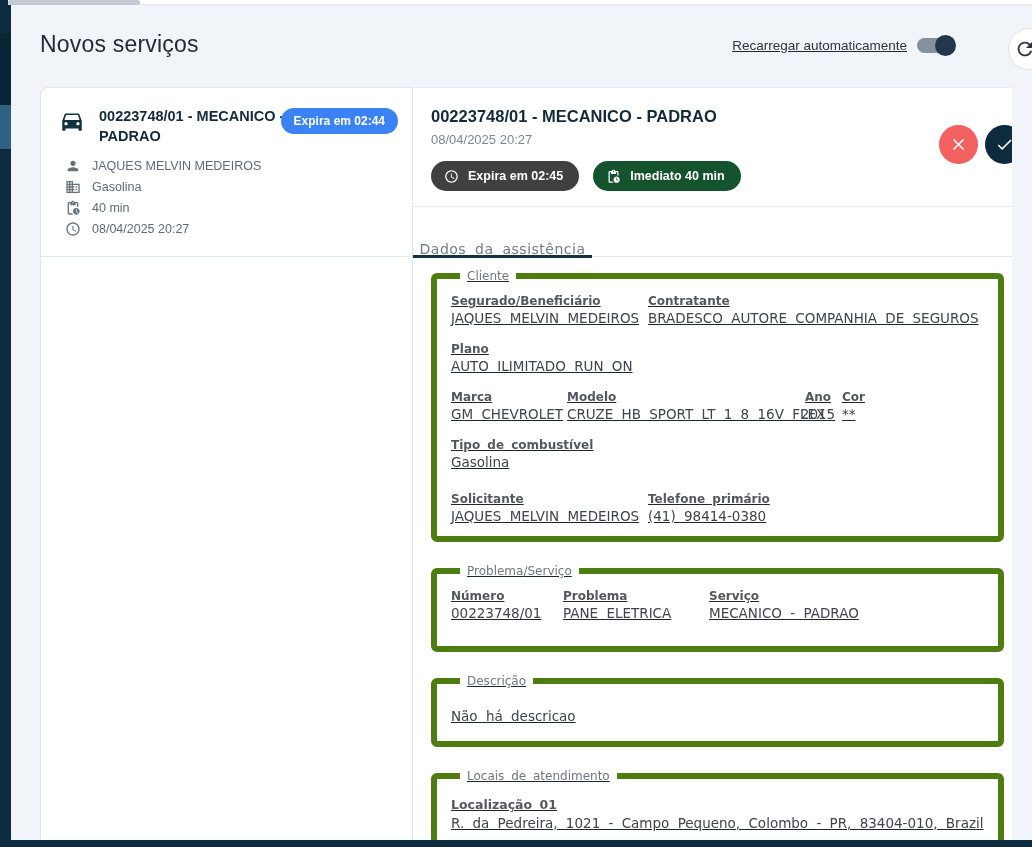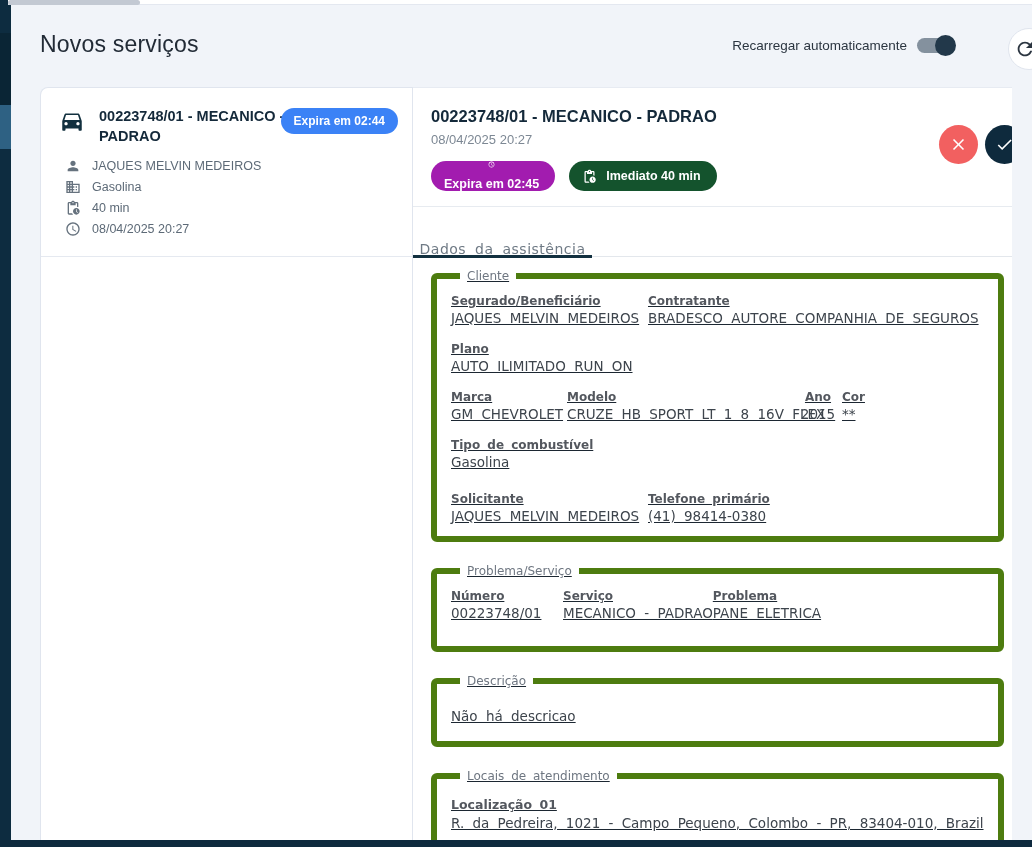--- a/index.html
+++ b/index.html
@@ -24,7 +24,7 @@
   
   .page-header { position:absolute; left:0; top:5px; height:82px; right:0;}
   .page-title { position:absolute; left:40px; top:26px; font-size:23px; font-weight:400; color:#222b36; letter-spacing:0.2px;}
-  .auto-reload { position:absolute; right:78px; top:33px; display:flex; align-items:center; gap:10px;}
+  .auto-reload { position:absolute; right:78px; top:33px; display:flex; align-items:center; gap:10px;text-decoration:underline;}
   .auto-reload-label { font-size:13.5px; color:#2b3540;}
   .toggle { position:relative; width:37px; height:15px; background:#84919e; border-radius:8px; cursor:pointer;}
   .toggle .knob { position:absolute; right:-2px; top:-3px; width:21px; height:21px; border-radius:50%; background:#22384a;}

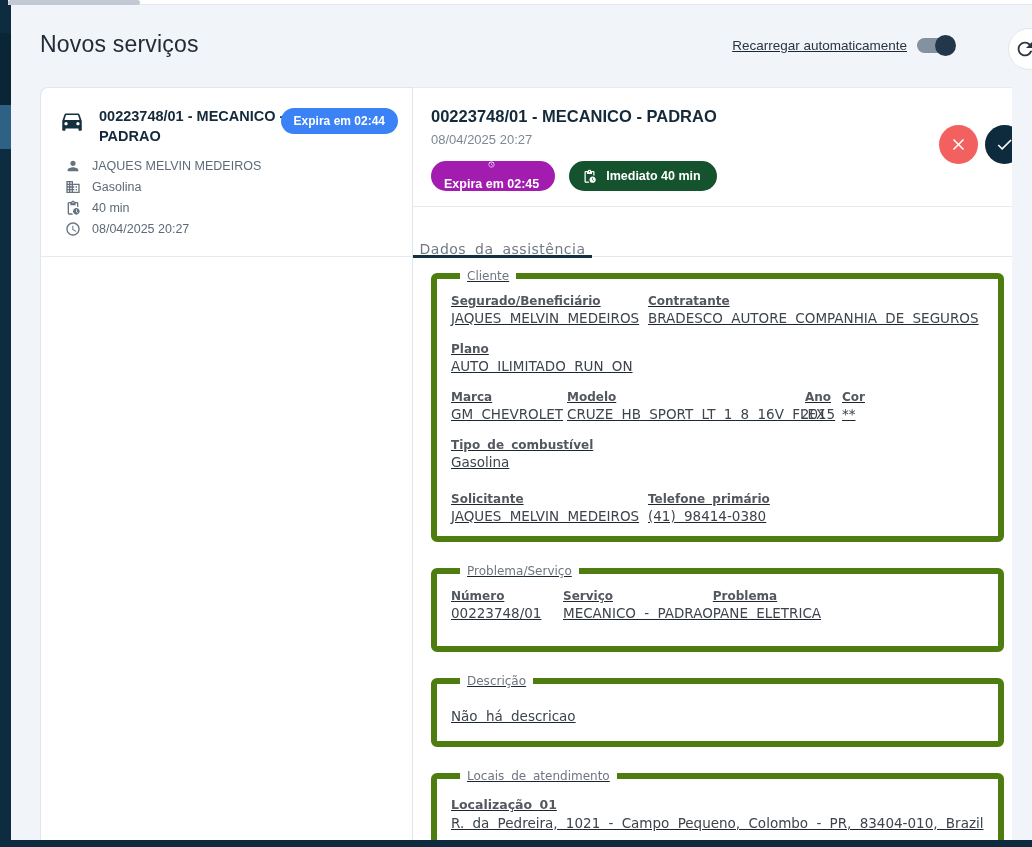--- a/index.html
+++ b/index.html
@@ -58,7 +58,7 @@
   .badge { display:flex; align-items:center; gap:9px; height:30px; padding:0 16px 0 13px;
      border-radius:16px; color:#ffffff; font-size:12.5px; font-weight:700;}
   .badge svg { width:15px; height:15px; fill:#ffffff;}
-  .badge.orange { background:#a21caf;flex-direction:column;}
+  .badge.orange { background:#404040;}
   .badge.green { background:#14532d;}
   .circle-btn { position:absolute; top:37px; width:39px; height:39px; border-radius:50%;
      display:flex; align-items:center; justify-content:center; cursor:pointer; border:none;}

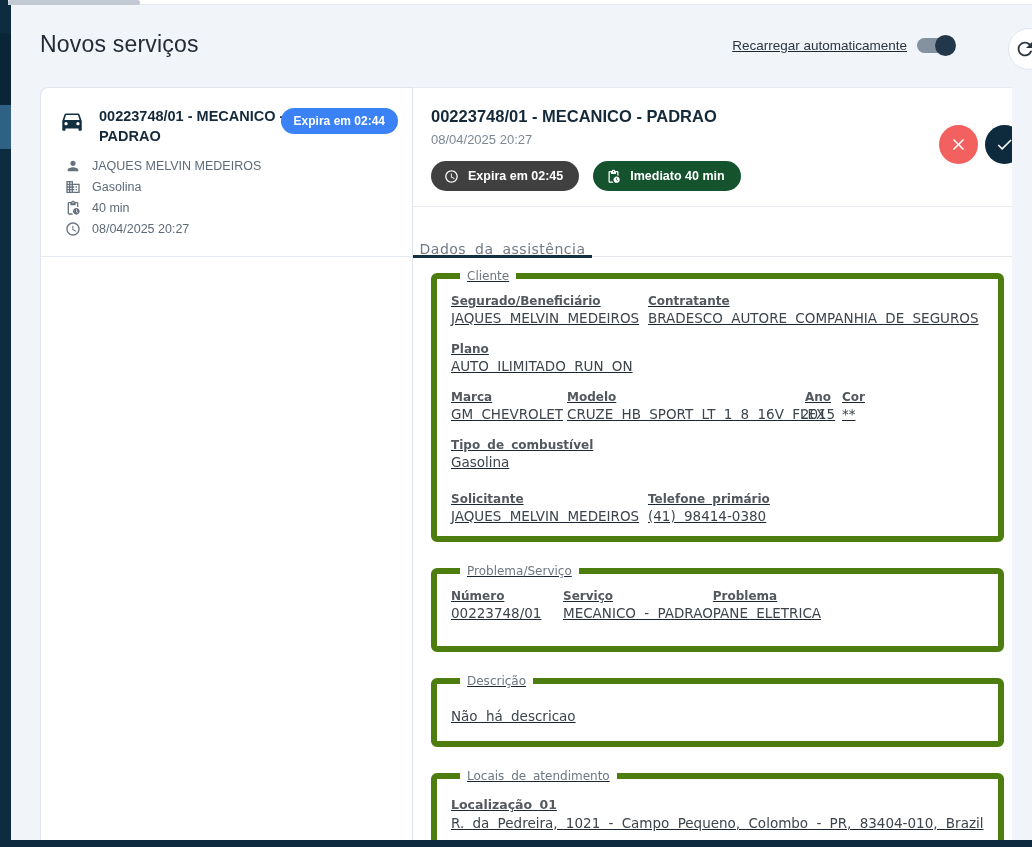--- a/index.html
+++ b/index.html
@@ -261,13 +261,13 @@
           <div class="flabel">Número</div>
           <div class="fvalue">00223748/01</div>
         </div>
-        <div class="fcol">
-          <div class="flabel">Serviço</div>
-          <div class="fvalue">MECANICO - PADRAO</div>
-        </div>
         <div class="fcol w-prob">
           <div class="flabel">Problema</div>
           <div class="fvalue">PANE ELETRICA</div>
+        </div>
+        <div class="fcol">
+          <div class="flabel">Serviço</div>
+          <div class="fvalue">MECANICO - PADRAO</div>
         </div>
       </div>
     </fieldset>

